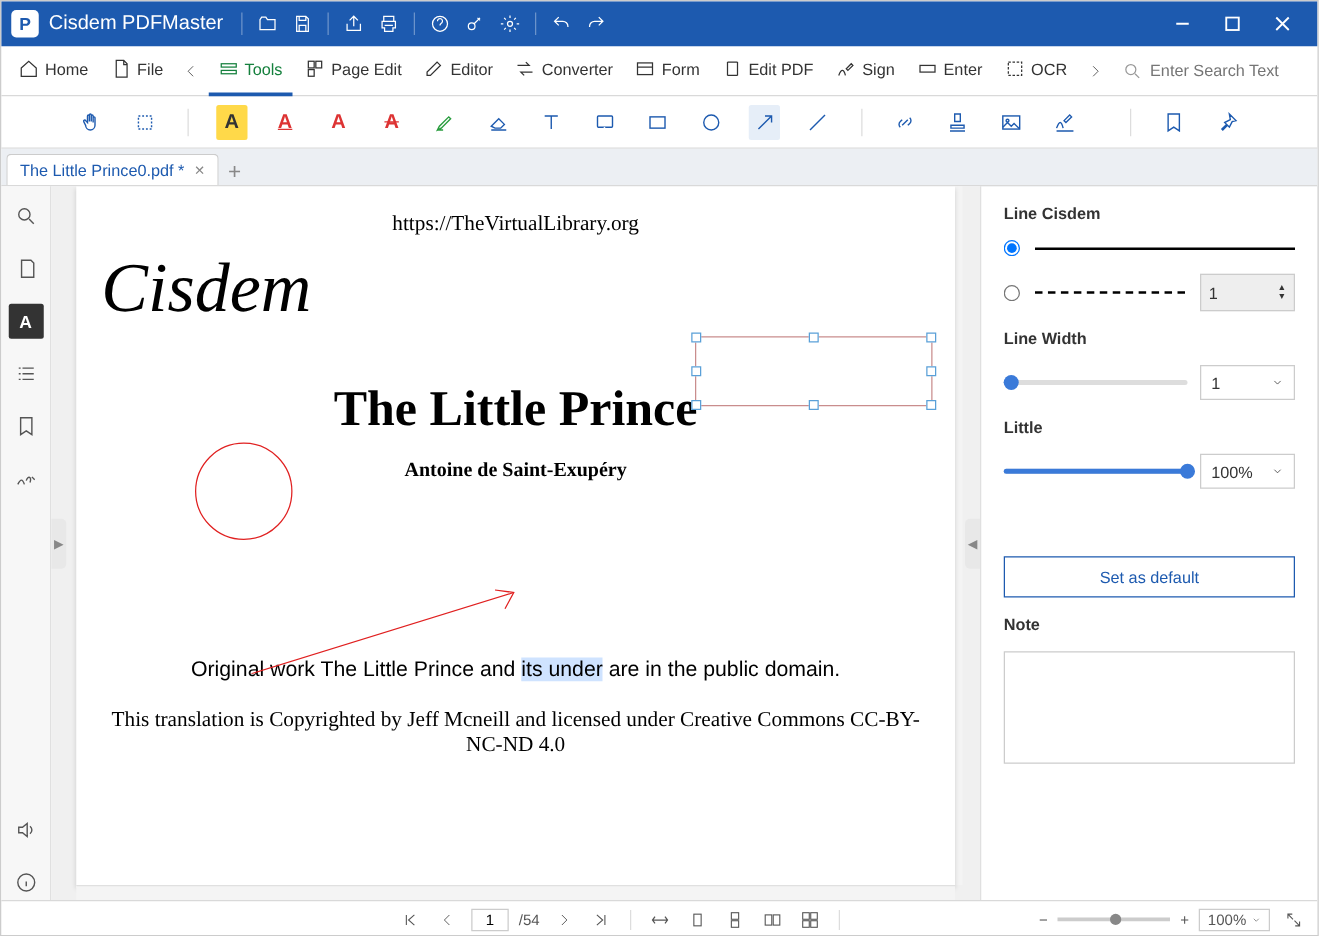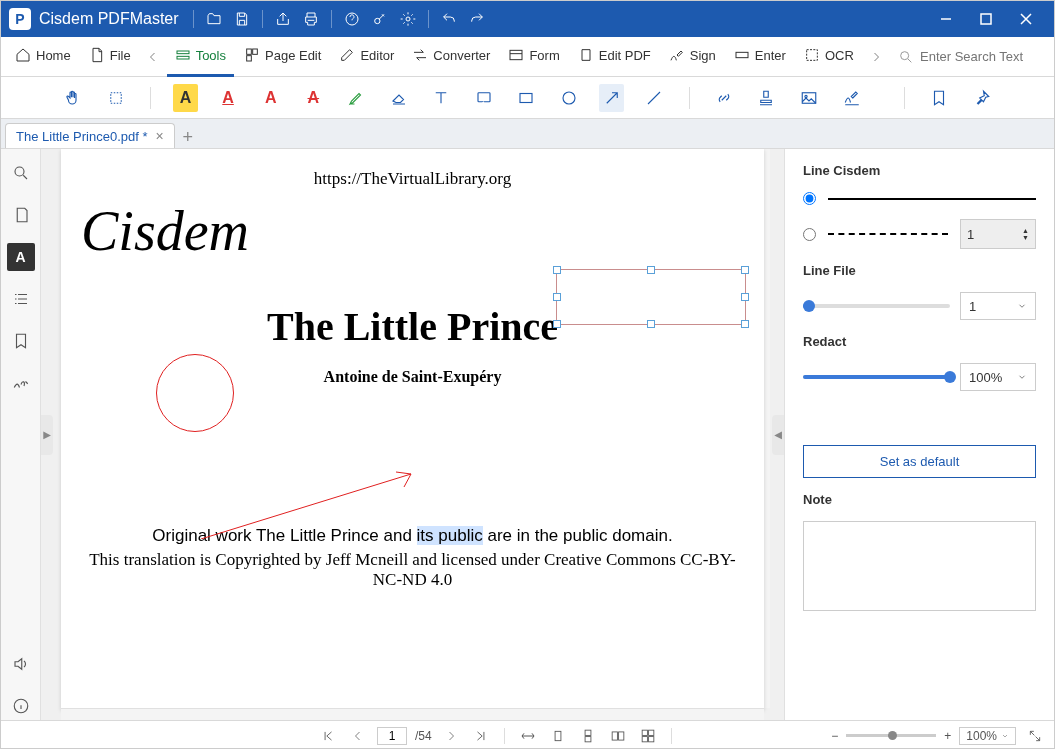--- a/index.html
+++ b/index.html
@@ -462,7 +462,7 @@
           </span>
         </div>
     </div>
-    <div class="label">Line File</div>
+    <div class="label">Line Width</div>
     <div class="slider">
       <div class="track">
           <div class="fill" style="width:3%"></div>

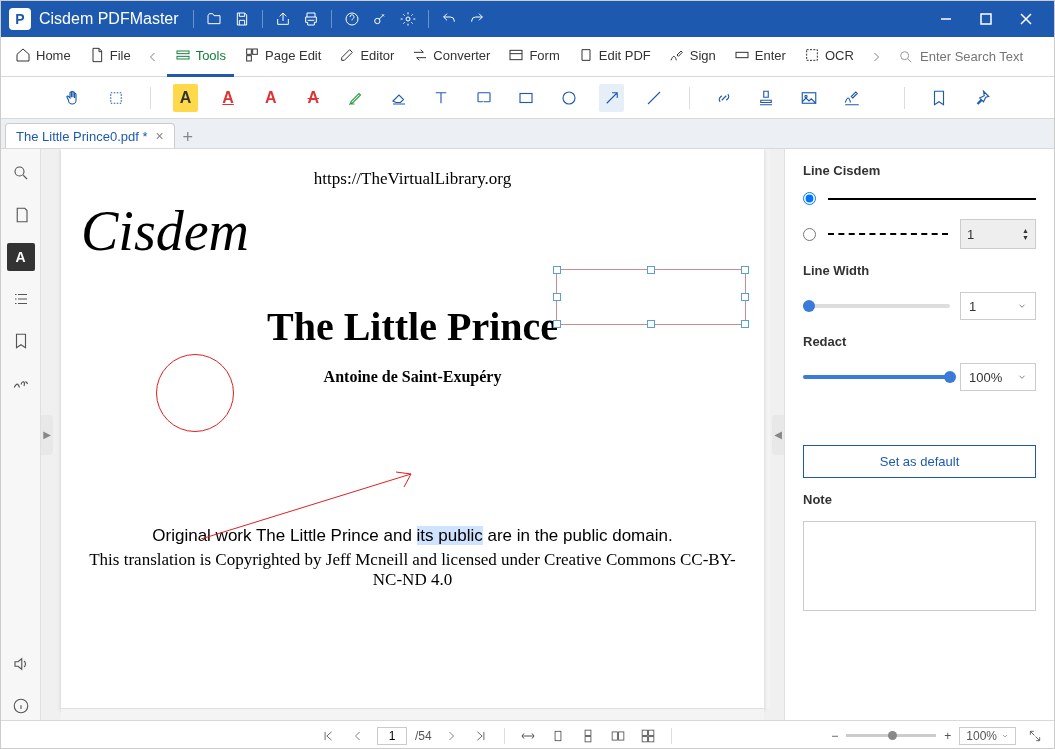--- a/index.html
+++ b/index.html
@@ -475,7 +475,7 @@
           </svg>
         </div>
     </div>
-    <div class="label">Redact</div>
+    <div class="label">Little</div>
     <div class="slider">
       <div class="track">
           <div class="fill" style="width:100%"></div>

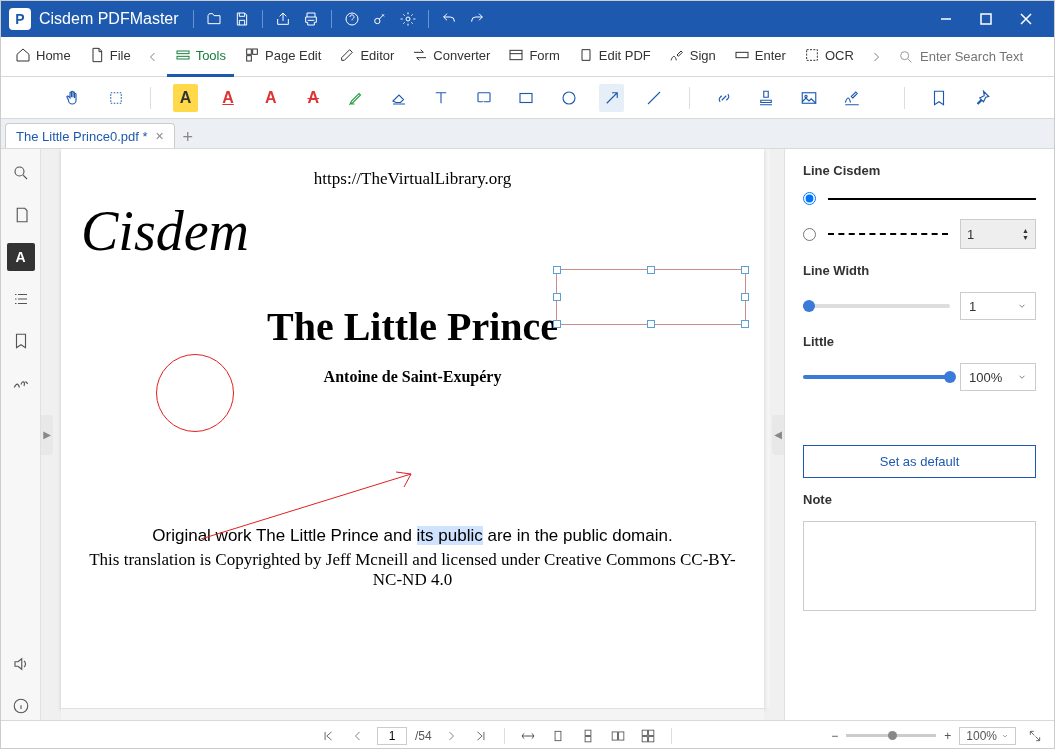--- a/index.html
+++ b/index.html
@@ -438,7 +438,7 @@
           <line x1="0" y1="70" x2="210" y2="5" stroke="#e02020" stroke-width="1"></line>
           <polyline points="195,3 210,5 203,18" stroke="#e02020" fill="none" stroke-width="1"></polyline>
         </svg>
-      <div class="para"><span>Original work The Little Prince and </span><span class="hlt">its public</span><span> are in the public domain.</span></div>
+      <div class="para"><span>Original work The Little Prince and </span><span class="hlt">its under</span><span> are in the public domain.</span></div>
       <div class="para2">This translation is Copyrighted by Jeff Mcneill and licensed under Creative Commons CC-BY-NC-ND 4.0</div>
     </div>
     <div class="hscroll"></div>

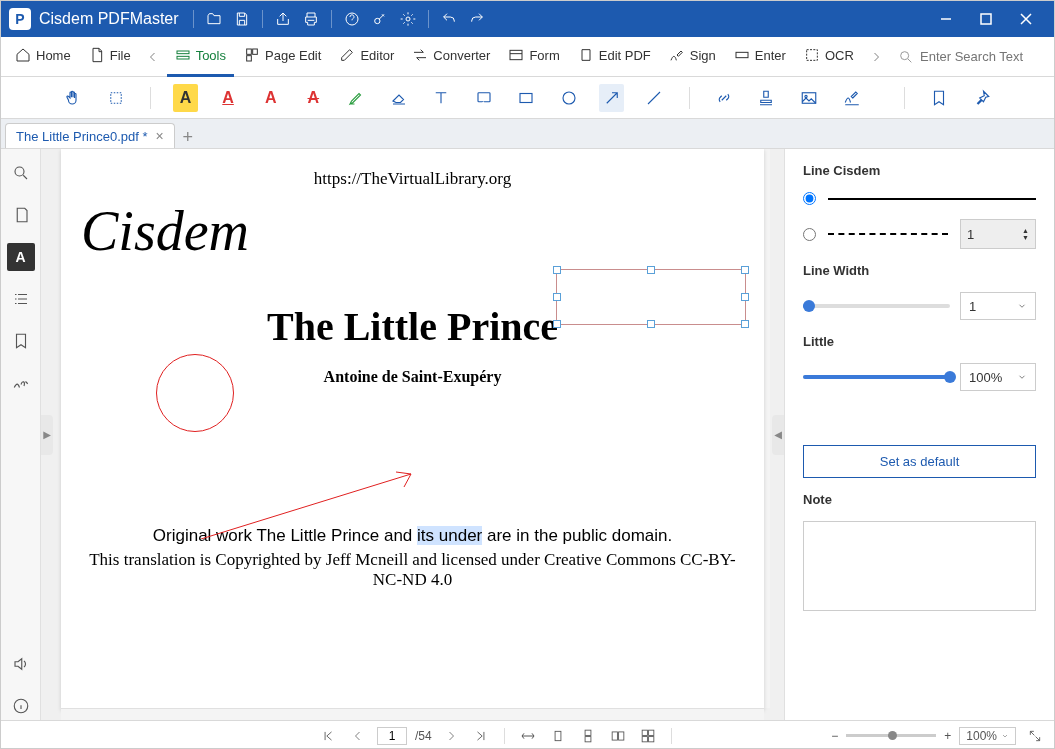--- a/index.html
+++ b/index.html
@@ -56,7 +56,7 @@
 .page .htitle { text-align: center; font-family: Georgia, serif; font-size: 40px; font-weight: bold; margin-top: 40px; }
 .page .hauthor { text-align: center; font-family: Georgia, serif; font-size: 16px; font-weight: bold; margin-top: 18px; }
 .page .para { text-align: center; font-family: Georgia, serif; font-size: 17px; margin-top: 140px; }
-.page .para2 { text-align: center; font-family: Georgia, serif; font-size: 17px; margin-top: 4px; }
+.page .para2 { text-align: center; font-family: Georgia, serif; font-size: 17px; margin-top: 20px; }
 .page .hlt { background: #cfe3ff; }
 .circle-shape { position: absolute; left: 95px; top: 205px; width: 78px; height: 78px; border: 1px solid #e02020; border-radius: 50%; }
 .arrow-shape { position: absolute; left: 140px; top: 320px; width: 220px; height: 70px; }

